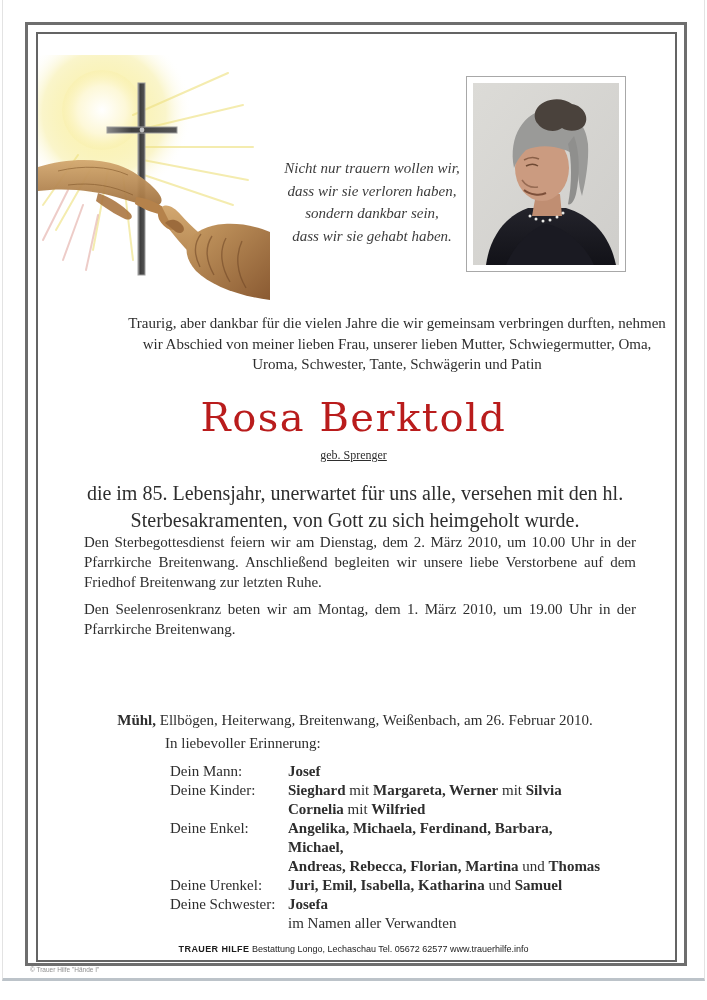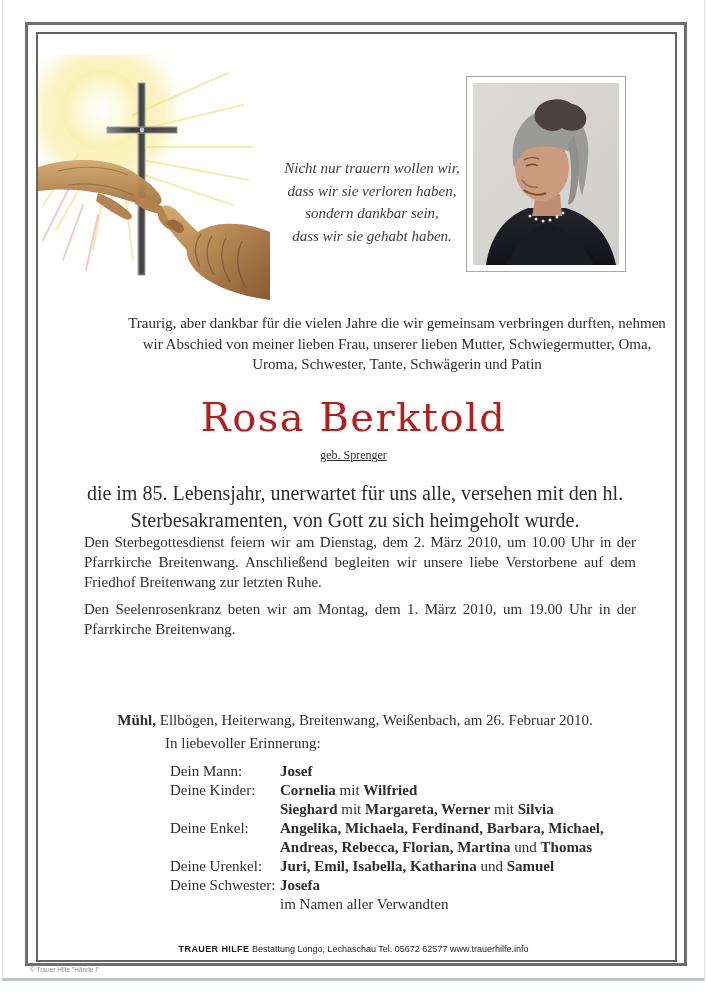--- a/index.html
+++ b/index.html
@@ -34,7 +34,7 @@
   .family{position:absolute;left:170px;top:762px;width:440px;font-size:15px;
     display:grid;grid-template-columns:110px 1fr;column-gap:0;row-gap:0;}
   .family .flabel{line-height:19px;}
-  .family .fvalue{line-height:19px;}
+  .family .fvalue{line-height:19px;margin-left:8px;}
   .b{font-weight:bold;}
   .footer{position:absolute;left:0;top:944px;width:707px;text-align:center;
     font-family:"Liberation Sans", sans-serif;font-size:9px;color:#1c1c1c;}

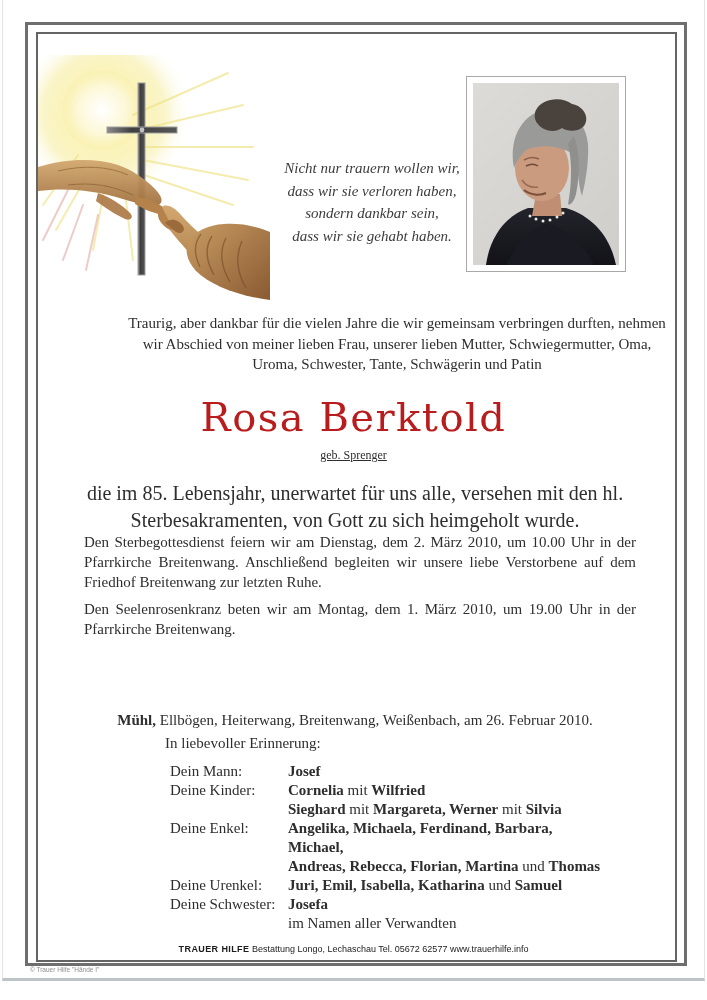--- a/index.html
+++ b/index.html
@@ -212,8 +212,8 @@
       </div>
       <div class="flabel">Deine Kinder:</div>
       <div class="fvalue">
+        <div><span class="b">Sieghard</span><span> mit </span><span class="b">Margareta, Werner</span><span> mit </span><span class="b">Silvia</span></div>
         <div><span class="b">Cornelia</span><span> mit </span><span class="b">Wilfried</span></div>
-        <div><span class="b">Sieghard</span><span> mit </span><span class="b">Margareta, Werner</span><span> mit </span><span class="b">Silvia</span></div>
       </div>
       <div class="flabel">Deine Enkel:</div>
       <div class="fvalue">

